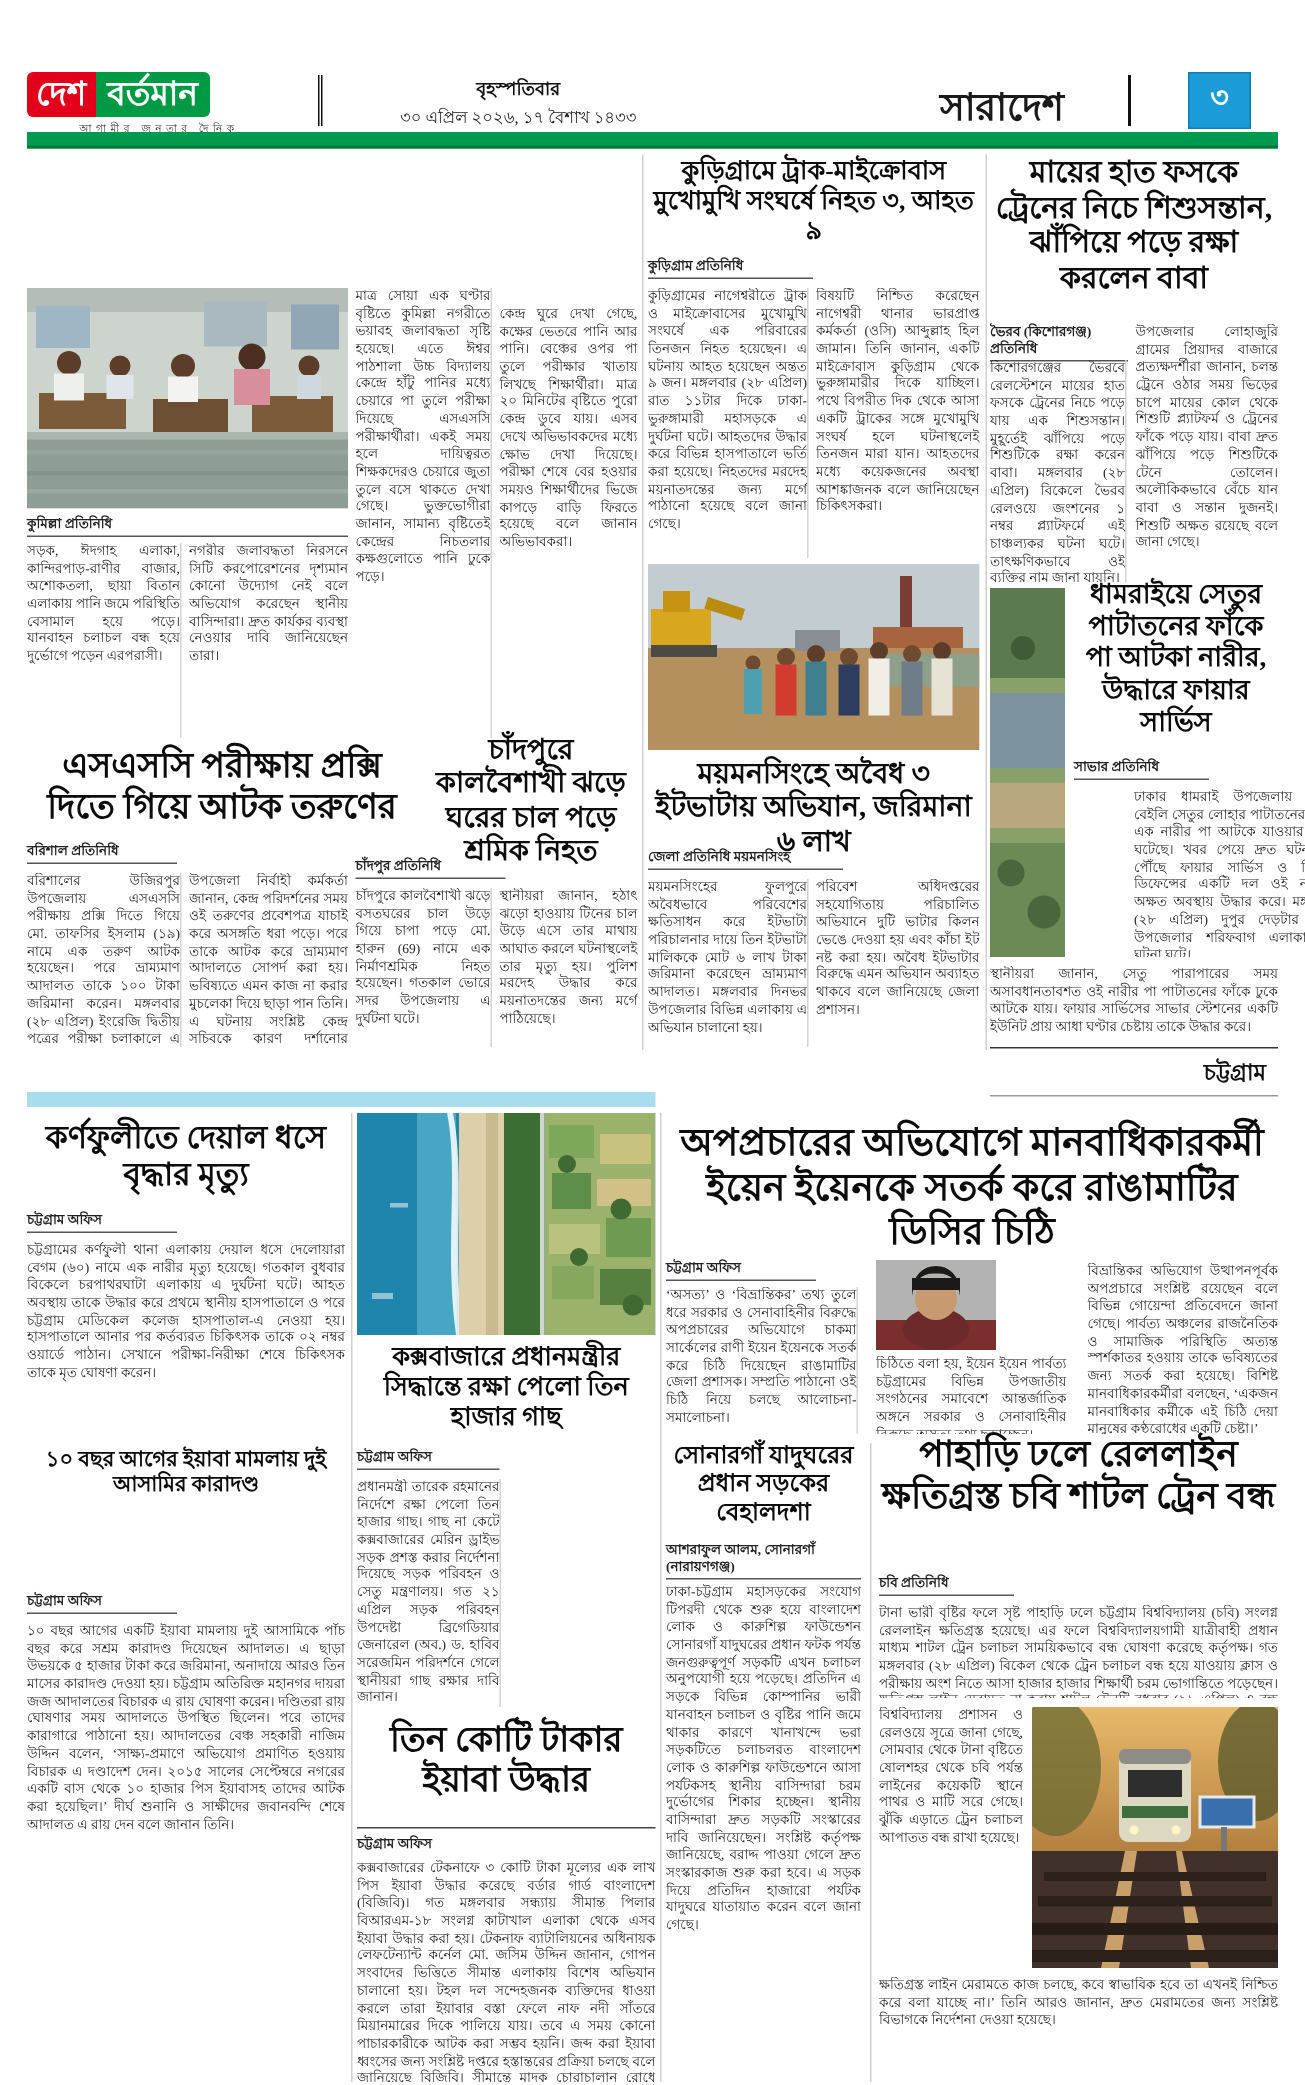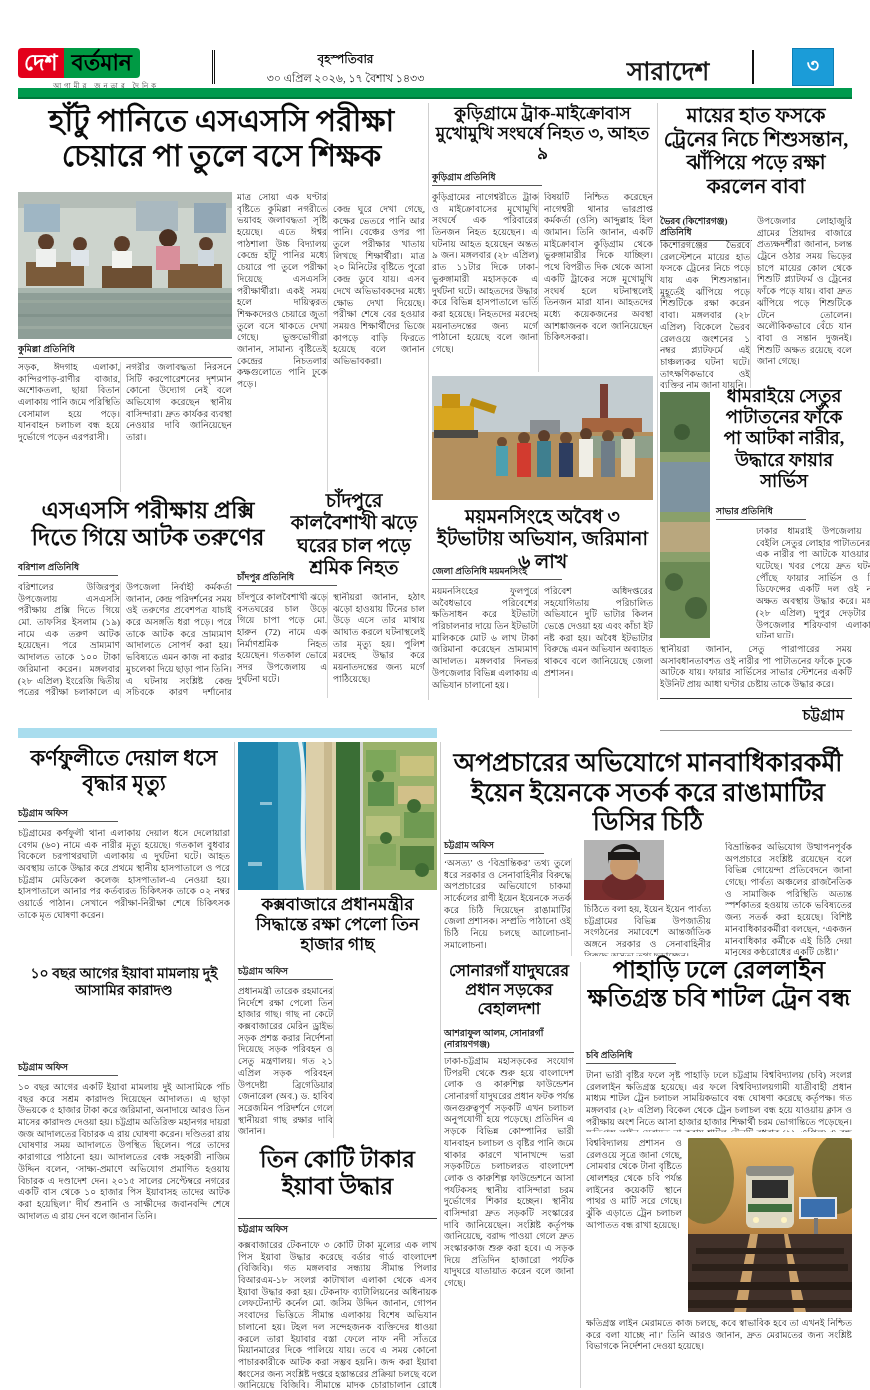--- a/index.html
+++ b/index.html
@@ -17,7 +17,7 @@
   .logo-row{display:flex;align-items:stretch;height:30px;}
   .logo-word1{background:#e3001b;color:#fff;font-weight:bold;font-size:22px;line-height:30px;
               padding:0 6px;border-radius:4px 0 0 4px;}
-  .logo-word2{background:#009a44;color:#000000;font-weight:bold;font-size:22px;line-height:30px;
+  .logo-word2{background:#009a44;color:#ffffff;font-weight:bold;font-size:22px;line-height:30px;
               padding:0 8px;border-radius:0 4px 4px 0;}
   .tagline{font-size:7px;letter-spacing:3px;color:#333;margin-top:2px;text-align:center;width:176px;}
   .datewd{font-weight:bold;font-size:12px;text-align:center;}

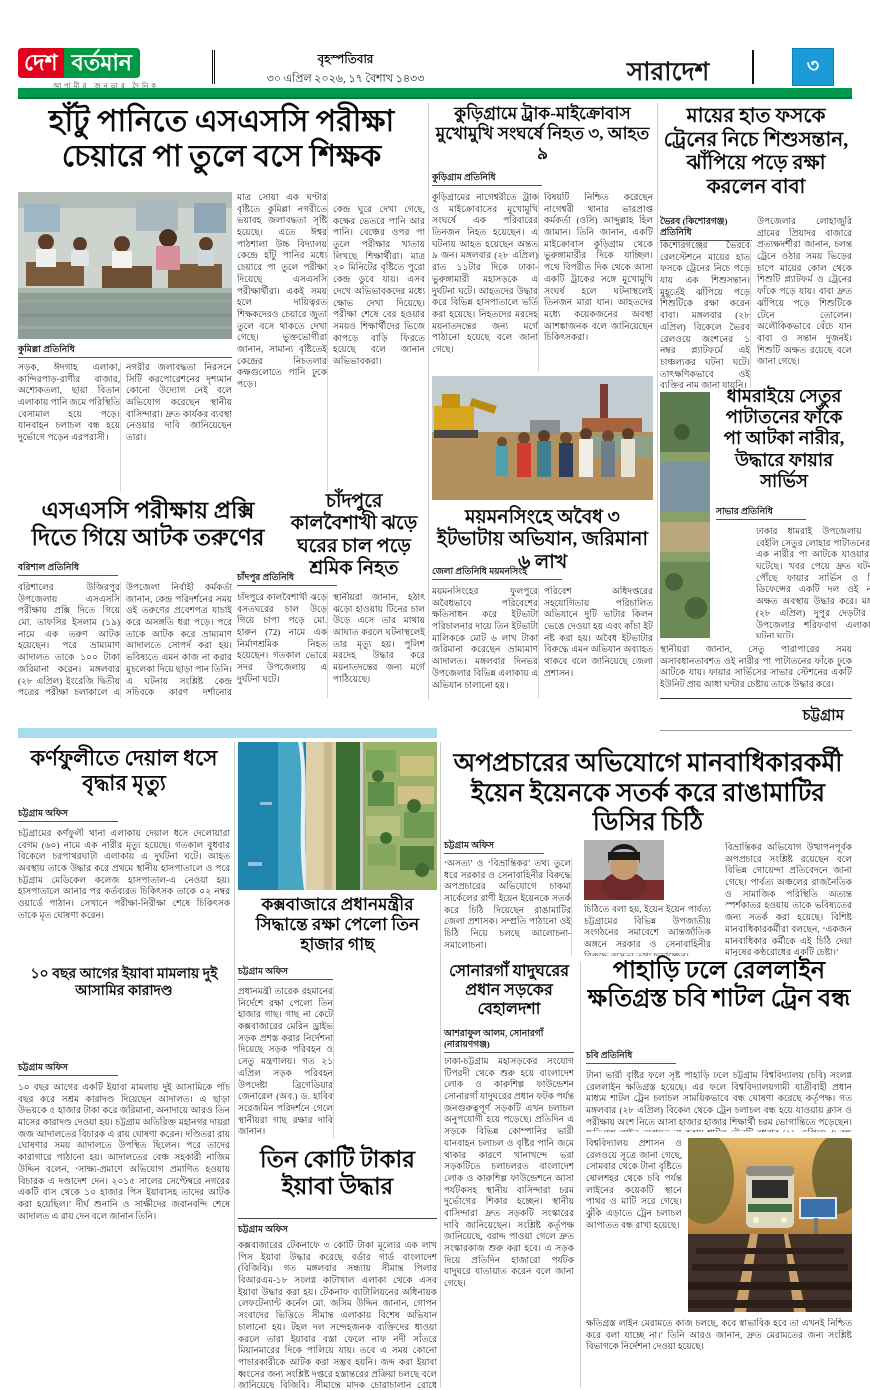--- a/index.html
+++ b/index.html
@@ -53,7 +53,6 @@
   <div class="abs page-badge" style="left:792px;top:48px;width:40px;height:36px;">৩</div>
   <div class="abs greenbar" style="left:18px;top:88px;width:834px;height:9px;"></div>
 
-  <div class="abs hl" style="left:18px;top:103px;width:407px;font-size:30px;">হাঁটু পানিতে এসএসসি পরীক্ষা চেয়ারে পা তুলে বসে শিক্ষক</div>
   <div class="abs photo" style="left:18px;top:192px;width:214px;height:147px;">
     <svg viewBox="0 0 214 147" preserveAspectRatio="none">
       <rect width="214" height="147" fill="#cdd4cd"></rect>

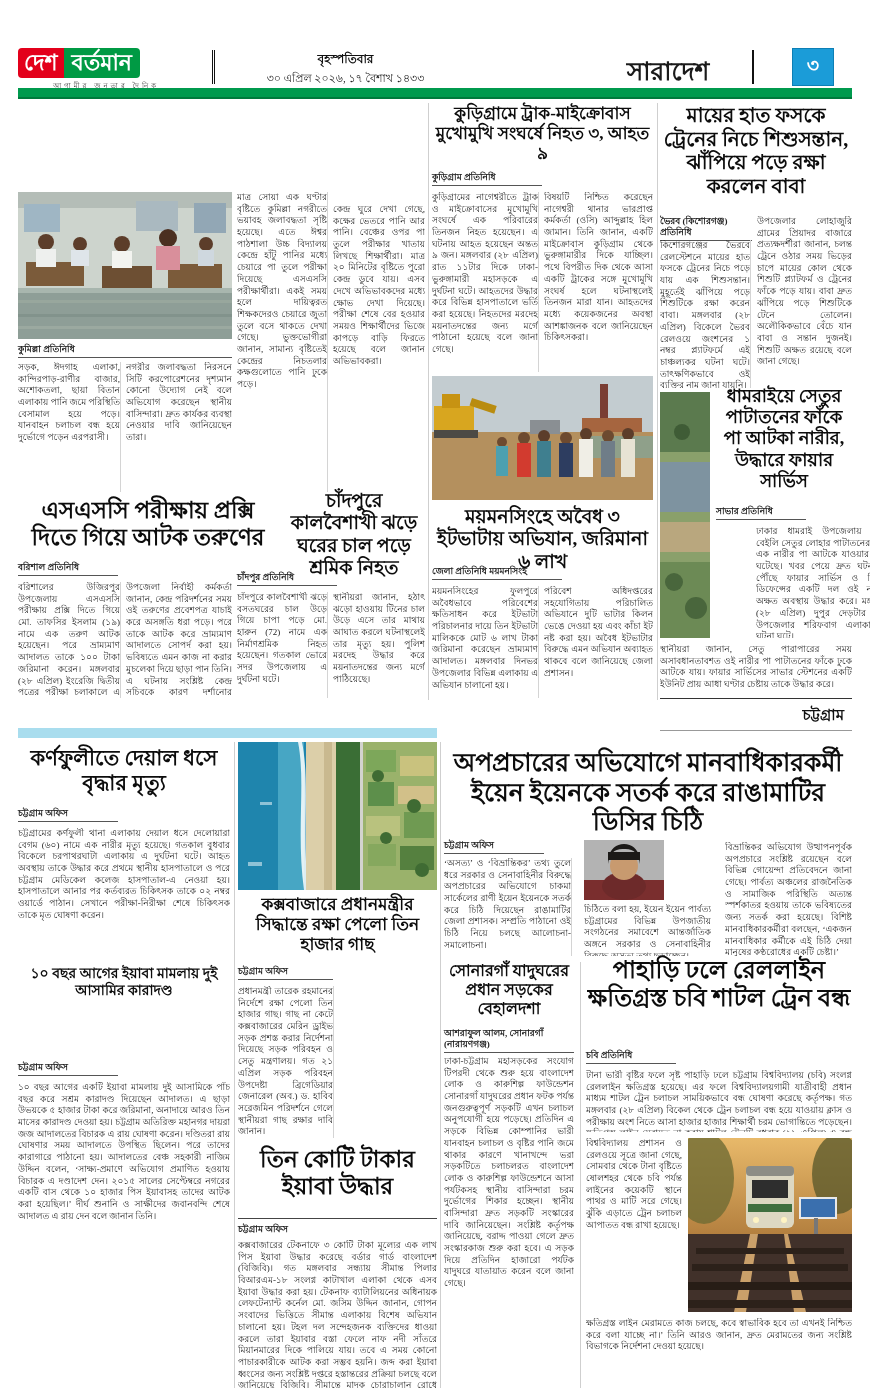--- a/index.html
+++ b/index.html
@@ -93,7 +93,7 @@
 
   <div class="abs hl" style="left:283px;top:490px;width:142px;font-size:19px;">চাঁদপুরে কালবৈশাখী ঝড়ে ঘরের চাল পড়ে শ্রমিক নিহত</div>
   <div class="abs bl" style="left:237px;top:572px;width:100px;">চাঁদপুর প্রতিনিধি</div>
-  <div class="abs bc colrule" style="left:237px;top:592px;width:90px;height:106px;">চাঁদপুরে কালবৈশাখী ঝড়ে বসতঘরের চাল উড়ে গিয়ে চাপা পড়ে মো. হারুন (72) নামে এক নির্মাণশ্রমিক নিহত হয়েছেন। গতকাল ভোরে সদর উপজেলায় এ দুর্ঘটনা ঘটে।</div>
+  <div class="abs bc colrule" style="left:237px;top:592px;width:90px;height:106px;">চাঁদপুরে কালবৈশাখী ঝড়ে বসতঘরের চাল উড়ে গিয়ে চাপা পড়ে মো. হারুন (69) নামে এক নির্মাণশ্রমিক নিহত হয়েছেন। গতকাল ভোরে সদর উপজেলায় এ দুর্ঘটনা ঘটে।</div>
   <div class="abs bc" style="left:333px;top:592px;width:92px;height:106px;">স্থানীয়রা জানান, হঠাৎ ঝড়ো হাওয়ায় টিনের চাল উড়ে এসে তার মাথায় আঘাত করলে ঘটনাস্থলেই তার মৃত্যু হয়। পুলিশ মরদেহ উদ্ধার করে ময়নাতদন্তের জন্য মর্গে পাঠিয়েছে।</div>
 
   <div class="abs vrule" style="left:428px;top:103px;height:597px;"></div>

